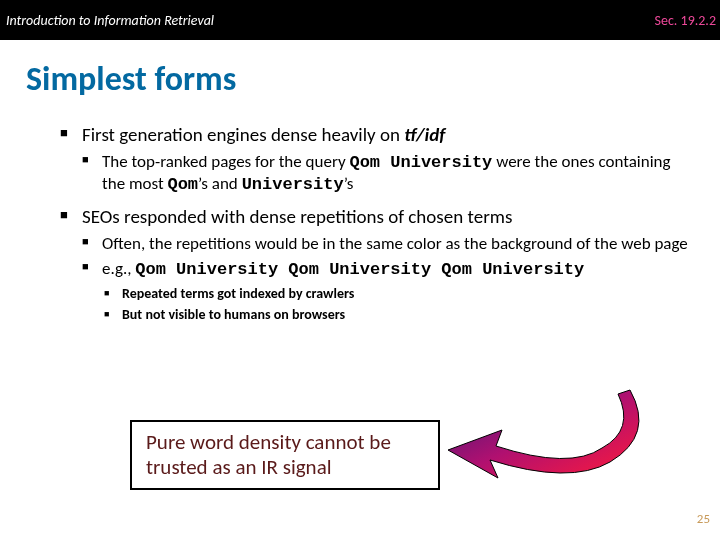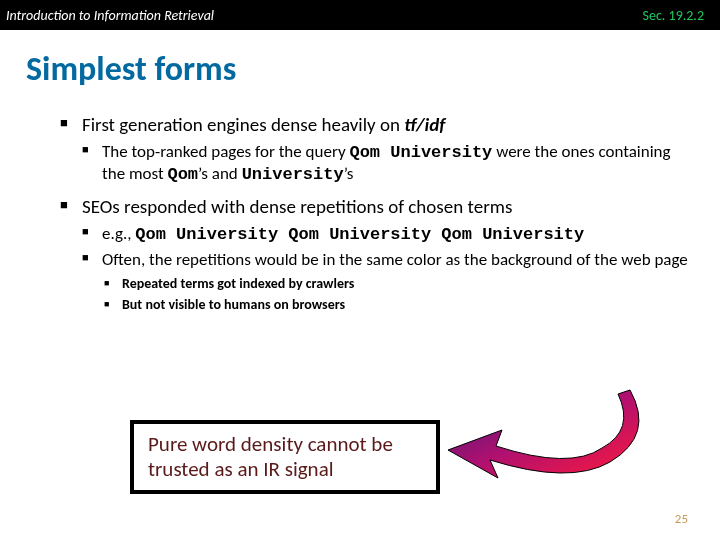--- a/index.html
+++ b/index.html
@@ -15,7 +15,7 @@
   .headerbar {
     background: #000000;
     color: #fff;
-    height: 30px;
+    height: 40px;
     display: flex;
     align-items: center;
     padding: 0 6px;

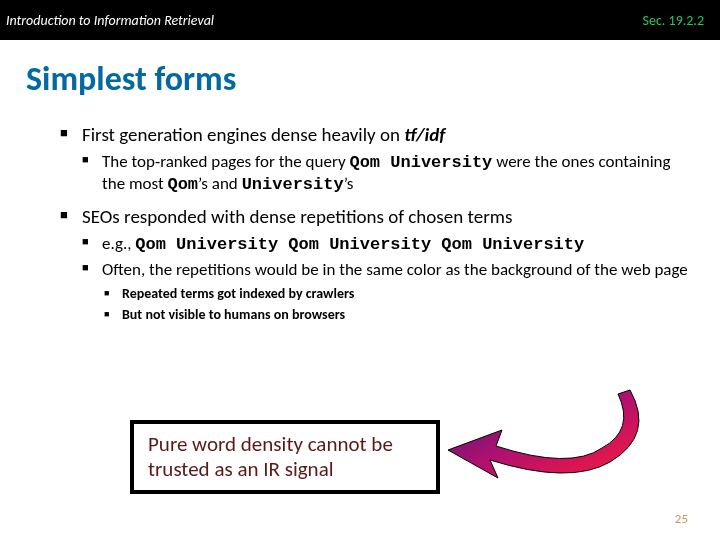--- a/index.html
+++ b/index.html
@@ -25,8 +25,8 @@
   }
   .headerbar .right {
     position: absolute;
-    right: 16px;
-    color: #22c55e;
+    right: 4px;
+    color: #ec4899;
     font-style: normal;
   }
   .title {

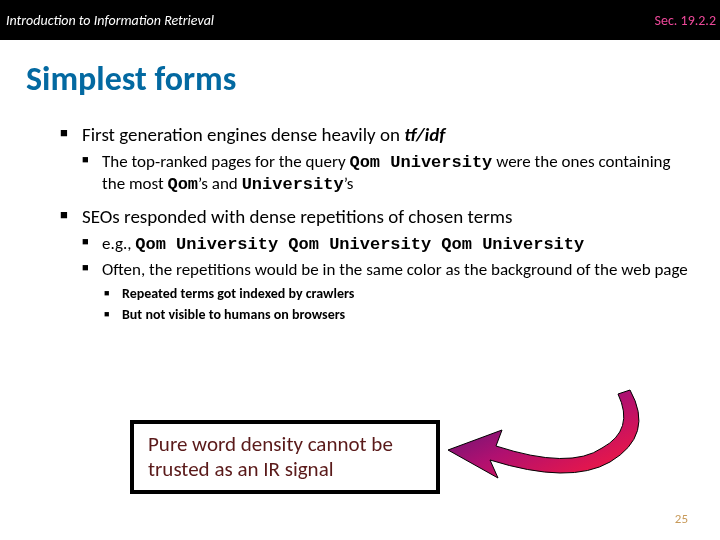--- a/index.html
+++ b/index.html
@@ -132,10 +132,10 @@
       <span>The top-ranked pages for the query </span><span class="mono">Qom University</span><span> were the ones containing the most </span><span class="mono">Qom</span><span>’s and </span><span class="mono">University</span><span>’s</span>
     </li>
     <li class="b1">SEOs responded with dense repetitions of chosen terms</li>
+    <li class="b2">Often, the repetitions would be in the same color as the background of the web page</li>
     <li class="b2">
       <span>e.g., </span><span class="mono">Qom University Qom University Qom University</span>
     </li>
-    <li class="b2">Often, the repetitions would be in the same color as the background of the web page</li>
     <li class="b3">Repeated terms got indexed by crawlers</li>
     <li class="b3">But not visible to humans on browsers</li>
   </ul>

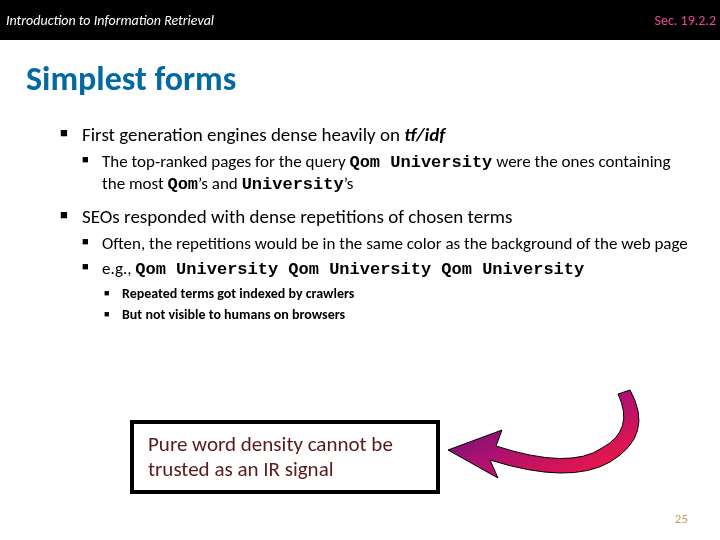--- a/index.html
+++ b/index.html
@@ -92,7 +92,7 @@
     height: 80px;
   }
   .callout-box {
-    border: 4px solid #000000;
+    border: 2px solid #000000;
     padding: 8px 14px;
     font-size: 21px;
     color: #5a1a1a;

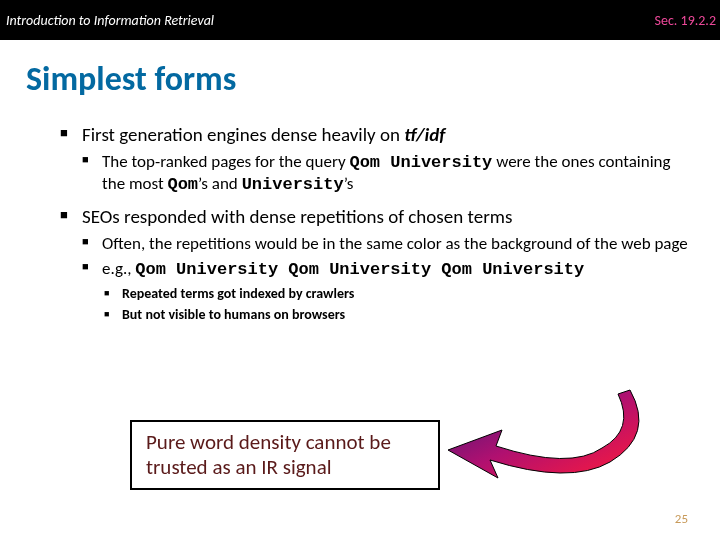--- a/index.html
+++ b/index.html
@@ -108,7 +108,7 @@
   .page-num {
     position: absolute;
     bottom: 14px;
-    right: 32px;
+    right: 10px;
     font-size: 13px;
     color: #c89a5a;
   }

